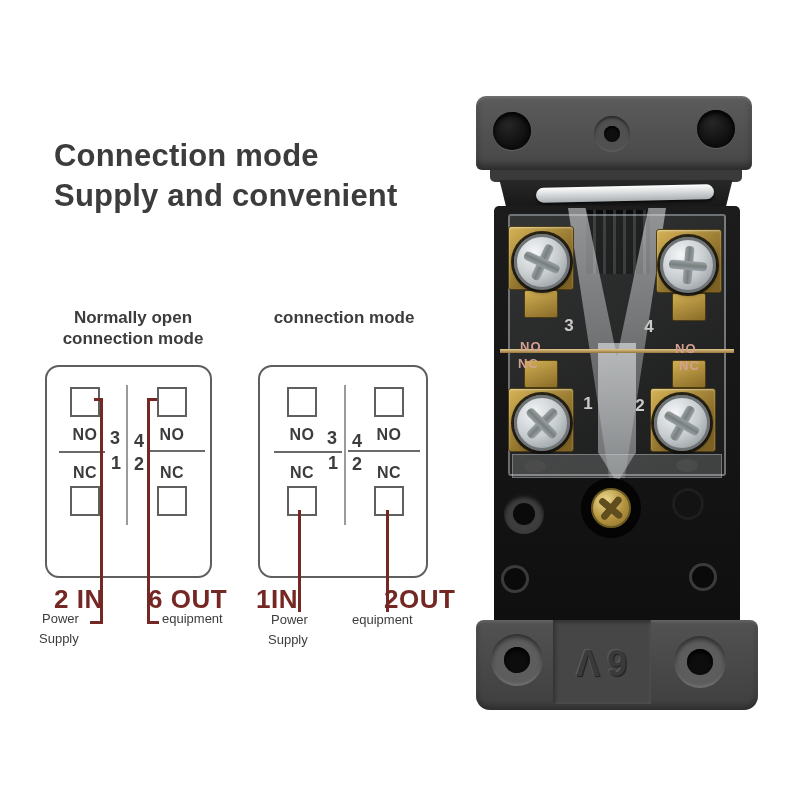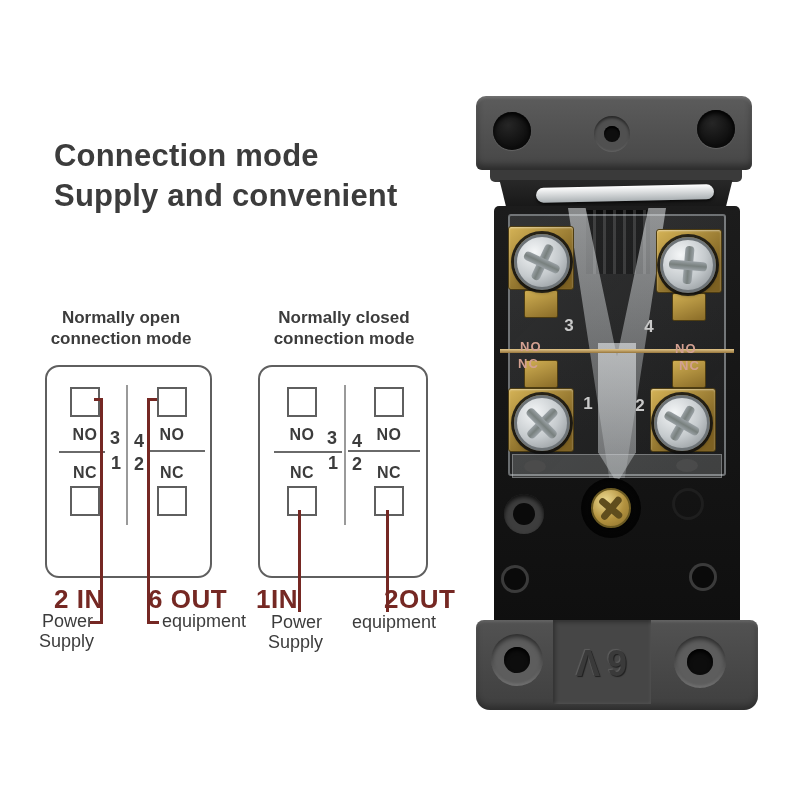--- a/index.html
+++ b/index.html
@@ -118,7 +118,7 @@
     <div>Supply and convenient</div>
   </div>
 
-  <div class="diagram-heading" style="left:16px;top:307px">
+  <div class="diagram-heading" style="left:28px;top:307px">
     <div>Normally open</div>
     <div>connection mode</div>
   </div>

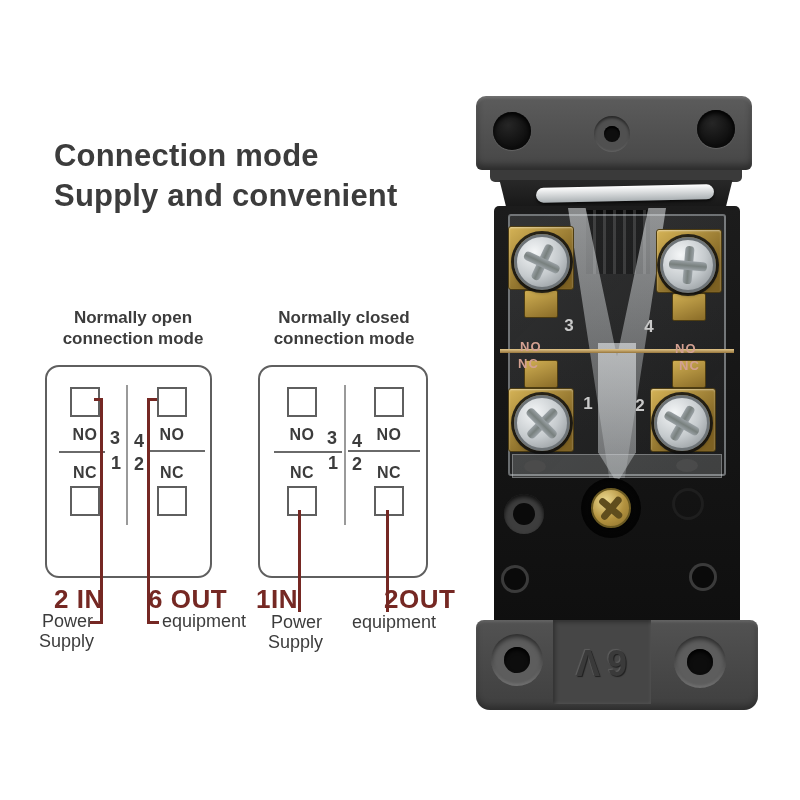--- a/index.html
+++ b/index.html
@@ -123,7 +123,6 @@
     <div>connection mode</div>
   </div>
   <div class="diagram-heading" style="left:239px;top:307px">
-    <div>Normally closed</div>
     <div>connection mode</div>
   </div>
 

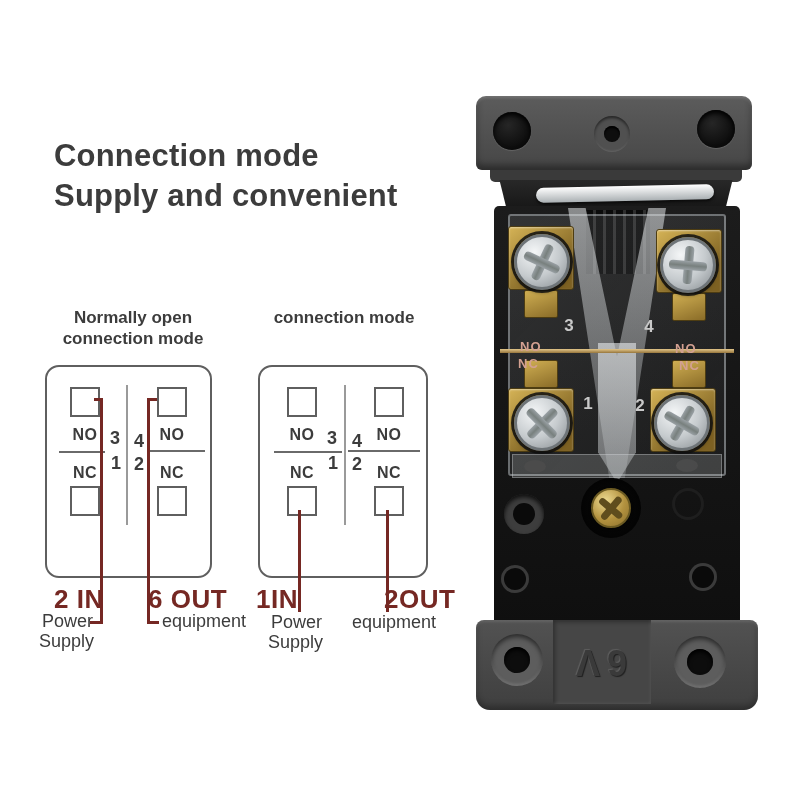--- a/index.html
+++ b/index.html
@@ -28,7 +28,7 @@
   .hline{position:absolute;height:2px;background:#6a6a6a;}
   .wire{position:absolute;background:var(--wire-red);}
   .inout{position:absolute;font-size:26px;font-weight:bold;color:var(--wire-red);letter-spacing:0.5px;}
-  .sublabel{position:absolute;font-size:18px;color:var(--text-dark);}
+  .sublabel{position:absolute;font-size:13px;color:var(--text-dark);}
 
   
   #device{position:absolute;left:470px;top:88px;width:292px;height:632px;}

